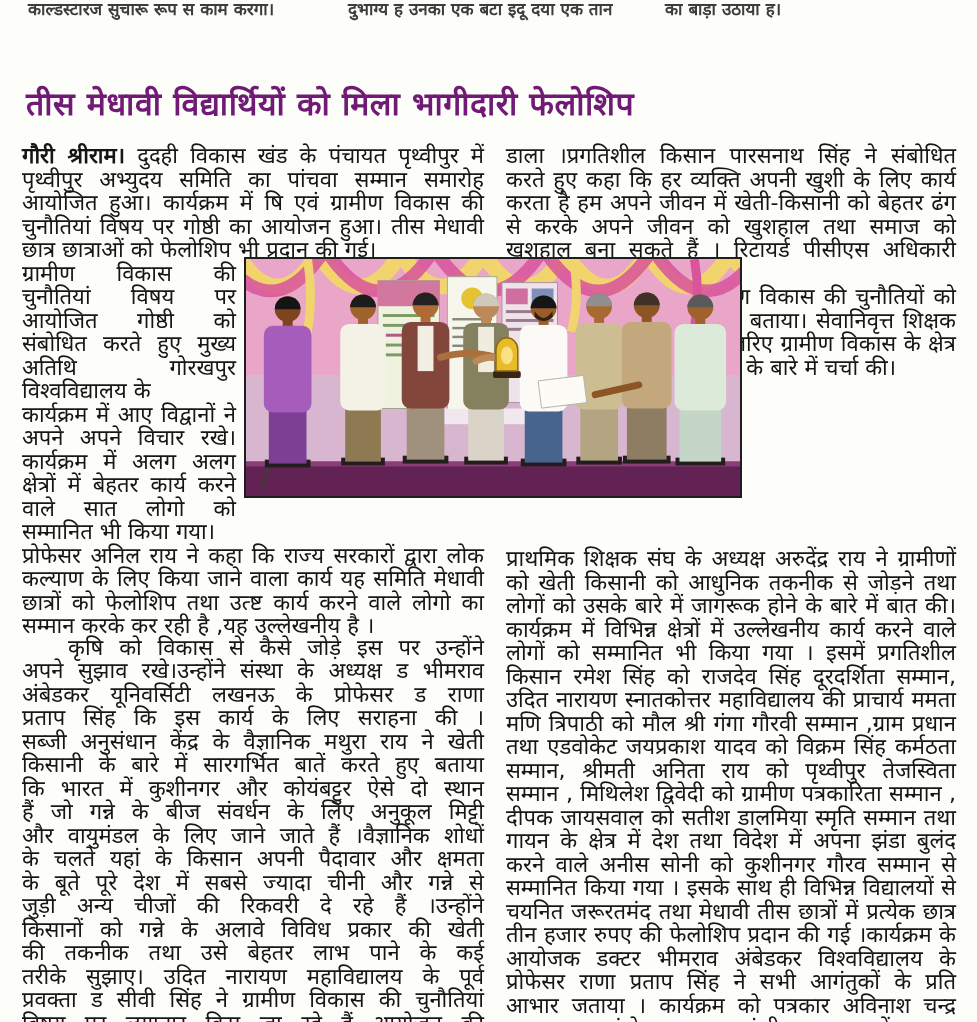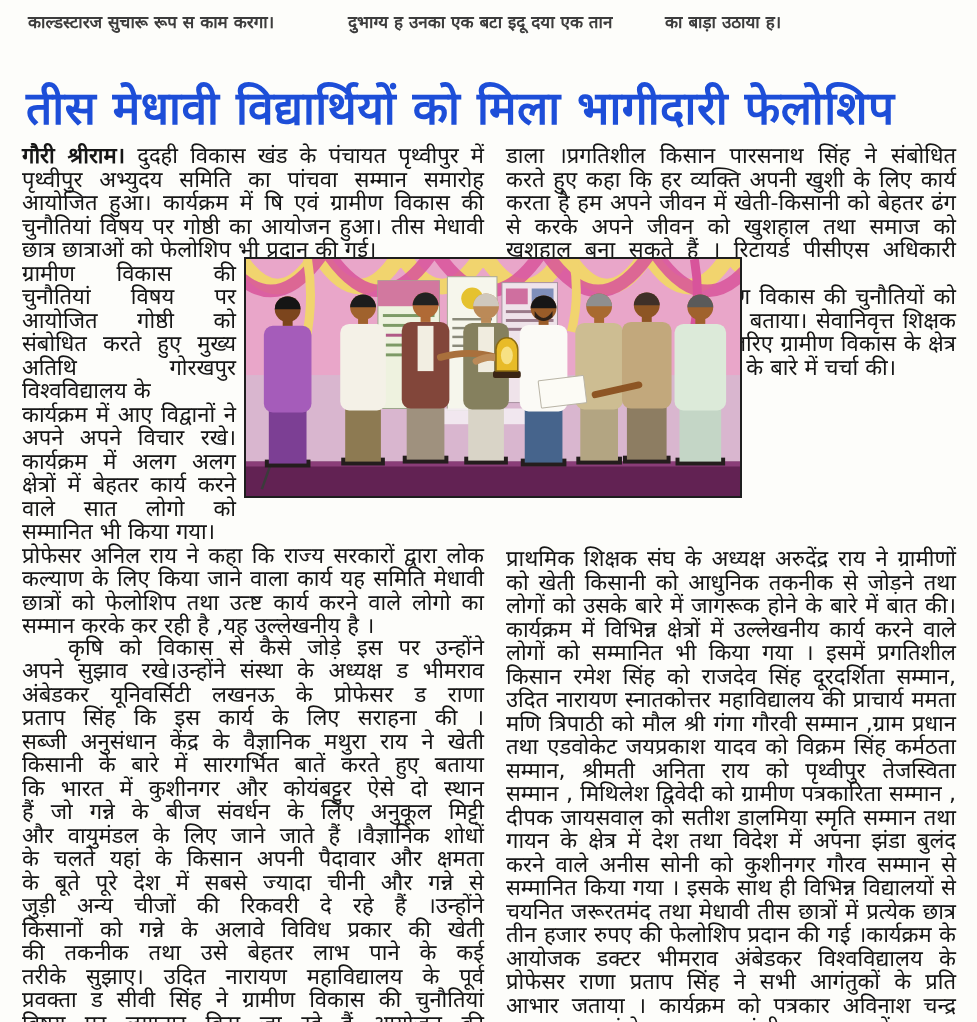--- a/index.html
+++ b/index.html
@@ -9,7 +9,7 @@
     font-family:"DejaVu Sans","Liberation Sans",sans-serif;
   }
   
-  .top-strip{position:absolute;top:17px;left:0;width:977px;height:20px;overflow:hidden;}
+  .top-strip{position:absolute;top:4px;left:0;width:977px;height:20px;overflow:hidden;}
   .top-strip span{position:absolute;top:-7px;font-size:17px;font-weight:bold;color:#3d3d3d;white-space:nowrap;}
   .frag-left{left:28px;}
   .frag-mid{left:348px;}

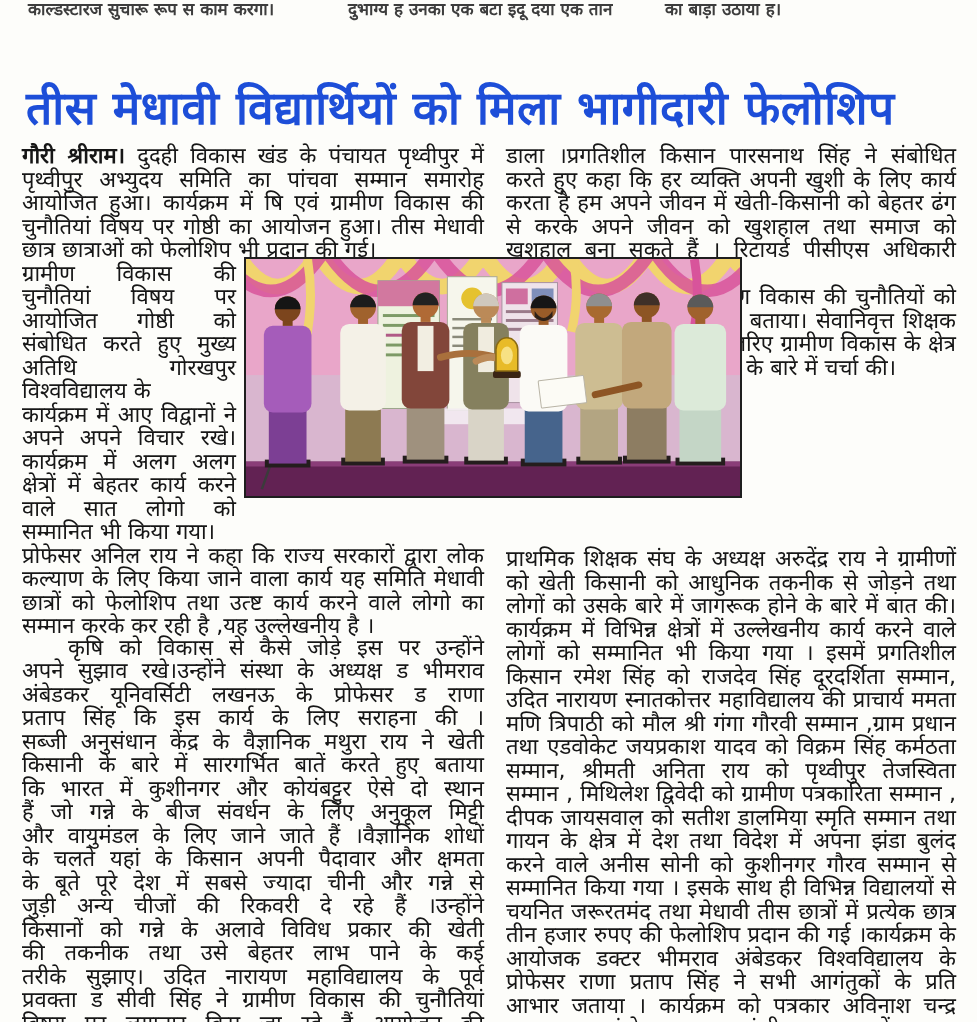--- a/index.html
+++ b/index.html
@@ -16,8 +16,8 @@
   .frag-right{left:665px;}
 
   .headline{
-    position:absolute;top:44px;left:26px;width:925px;
-    font-size:46px;font-weight:bold;color:#1d4ed8;white-space:nowrap;
+    position:absolute;top:60px;left:26px;width:925px;
+    font-size:32px;font-weight:bold;color:#701a75;white-space:nowrap;
     letter-spacing:.5px;
   }
 

